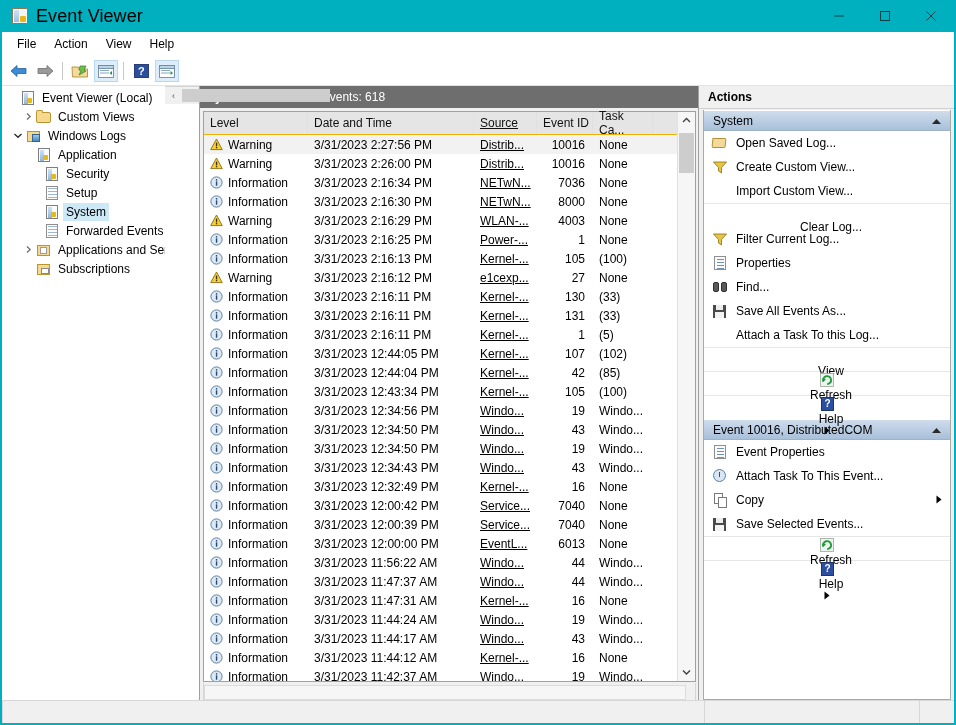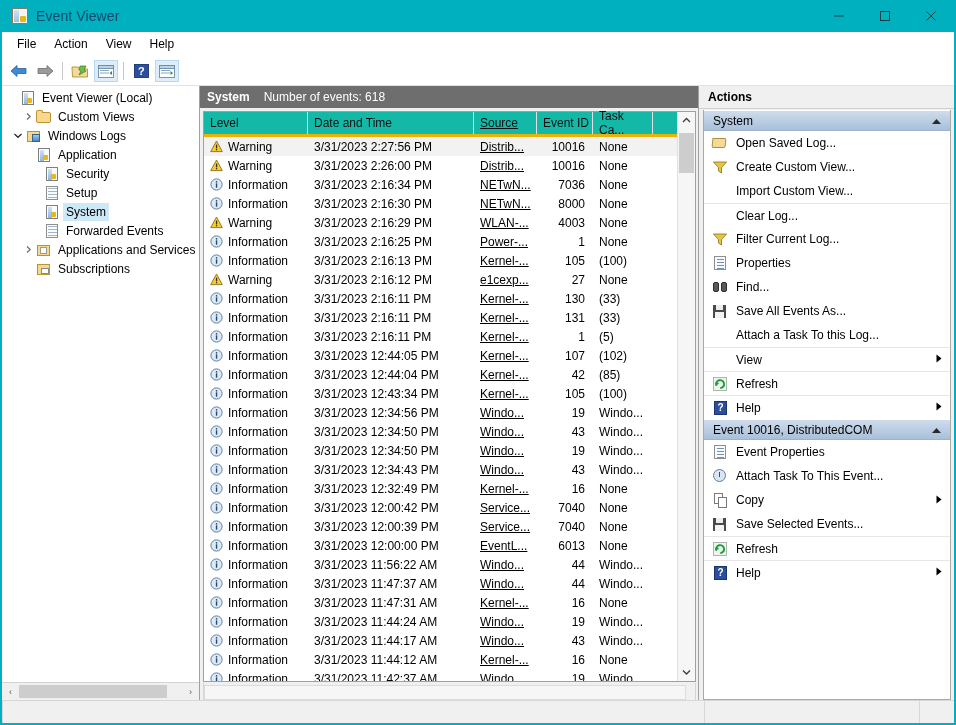--- a/index.html
+++ b/index.html
@@ -60,8 +60,8 @@
     border-radius: 1px;
   }
   .title-text {
-    font-size: 14px;
-    color: #0c4a6e;
+    font-size: 18px;
+    color: #000000;
     letter-spacing: 0.1px;
   }
   .win-controls {

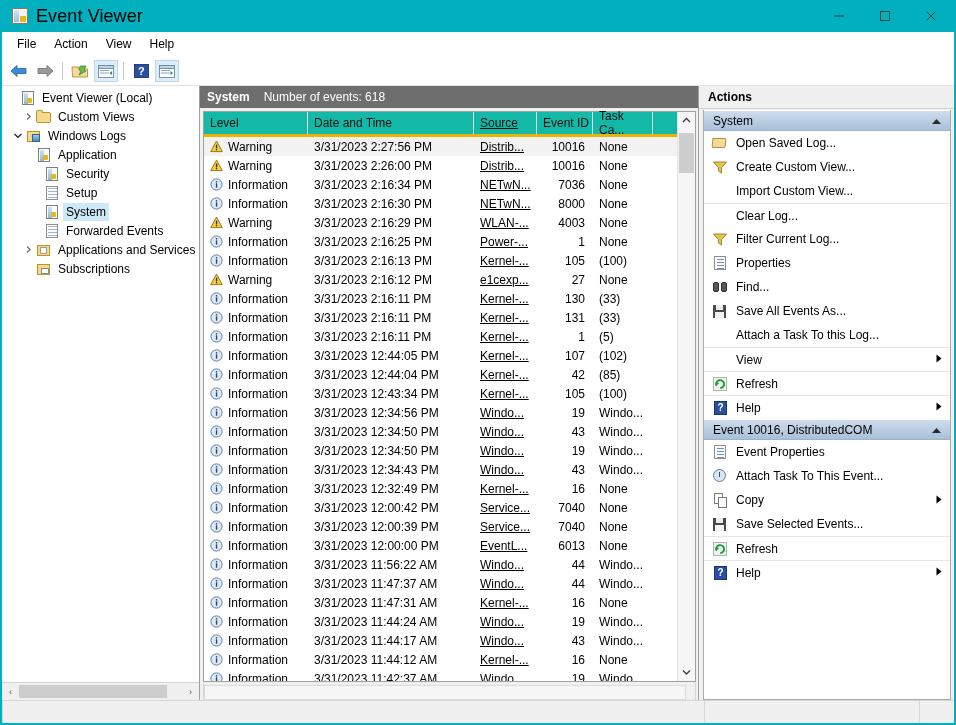--- a/index.html
+++ b/index.html
@@ -140,7 +140,7 @@
     background: #ffffff;
     border-right: 1px solid #a0a0a0;
     display: flex;
-    flex-direction: column;
+    flex-direction: row;
     box-sizing: border-box;
     flex: 0 0 auto;
   }

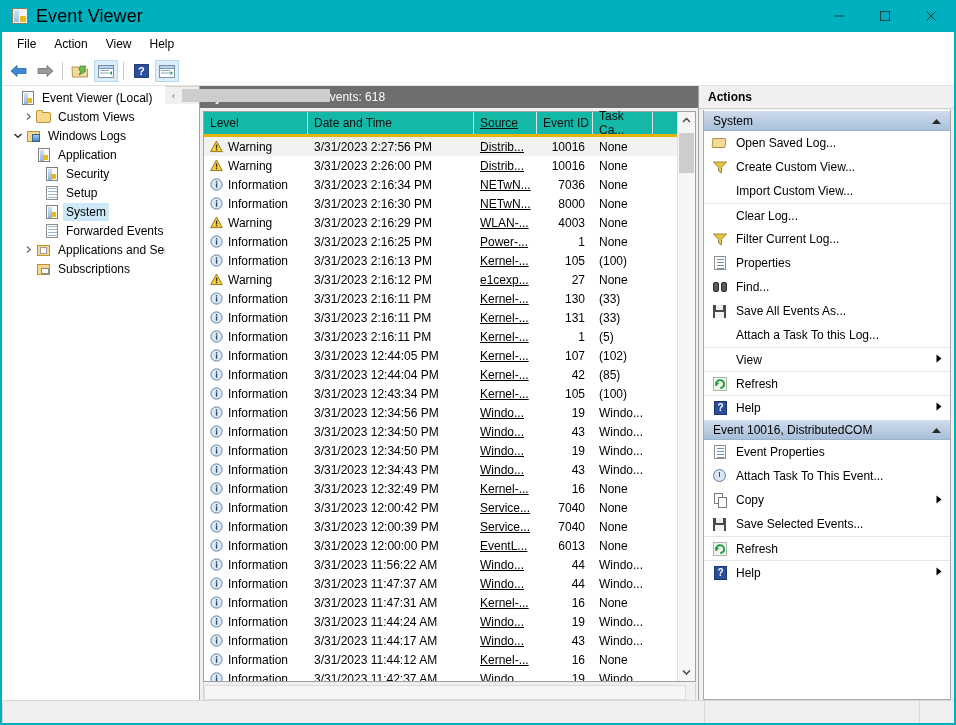--- a/index.html
+++ b/index.html
@@ -343,8 +343,8 @@
   .col-head {
     display: flex;
     height: 22px;
-    background: #14b8a6;
-    border-bottom: 3px solid #eab308;
+    background: #e5e5e5;
+    border-bottom: 1px solid #eab308;
     flex: 0 0 auto;
   }
   .col-head .ch {

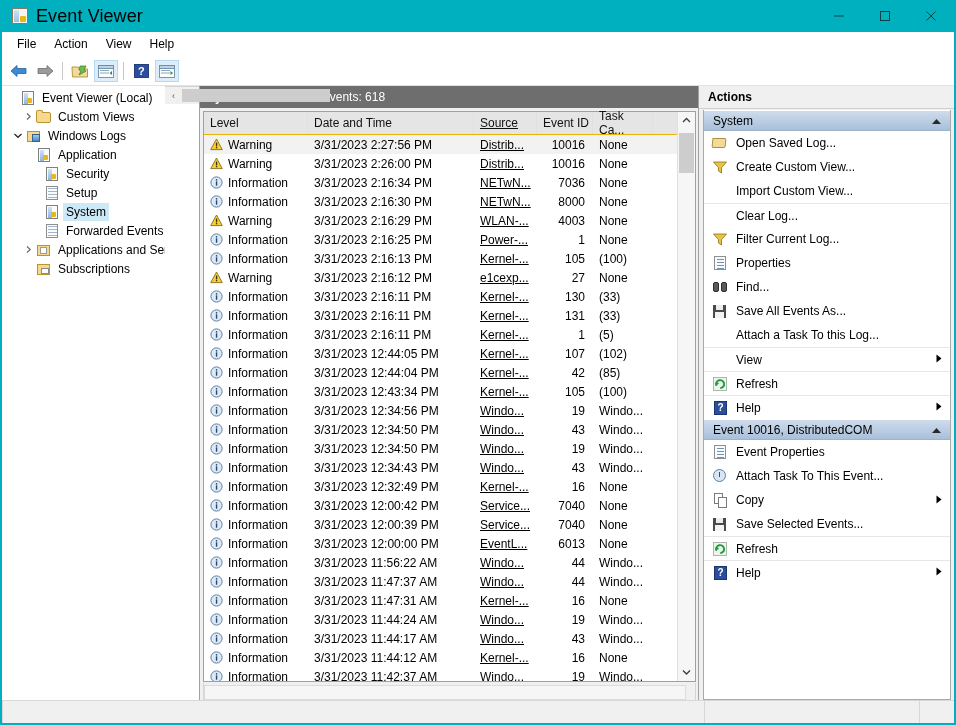--- a/index.html
+++ b/index.html
@@ -468,7 +468,7 @@
     background: #ffffff;
     box-sizing: border-box;
   }
-  .act-item.sep-top { border-top: 1px solid #e6e6e6; }
+  .act-item.sep-top { border-top: 1px solid #e6e6e6; flex-direction: column; }
   .act-ico {
     width: 16px; height: 16px;
     margin-right: 8px;

